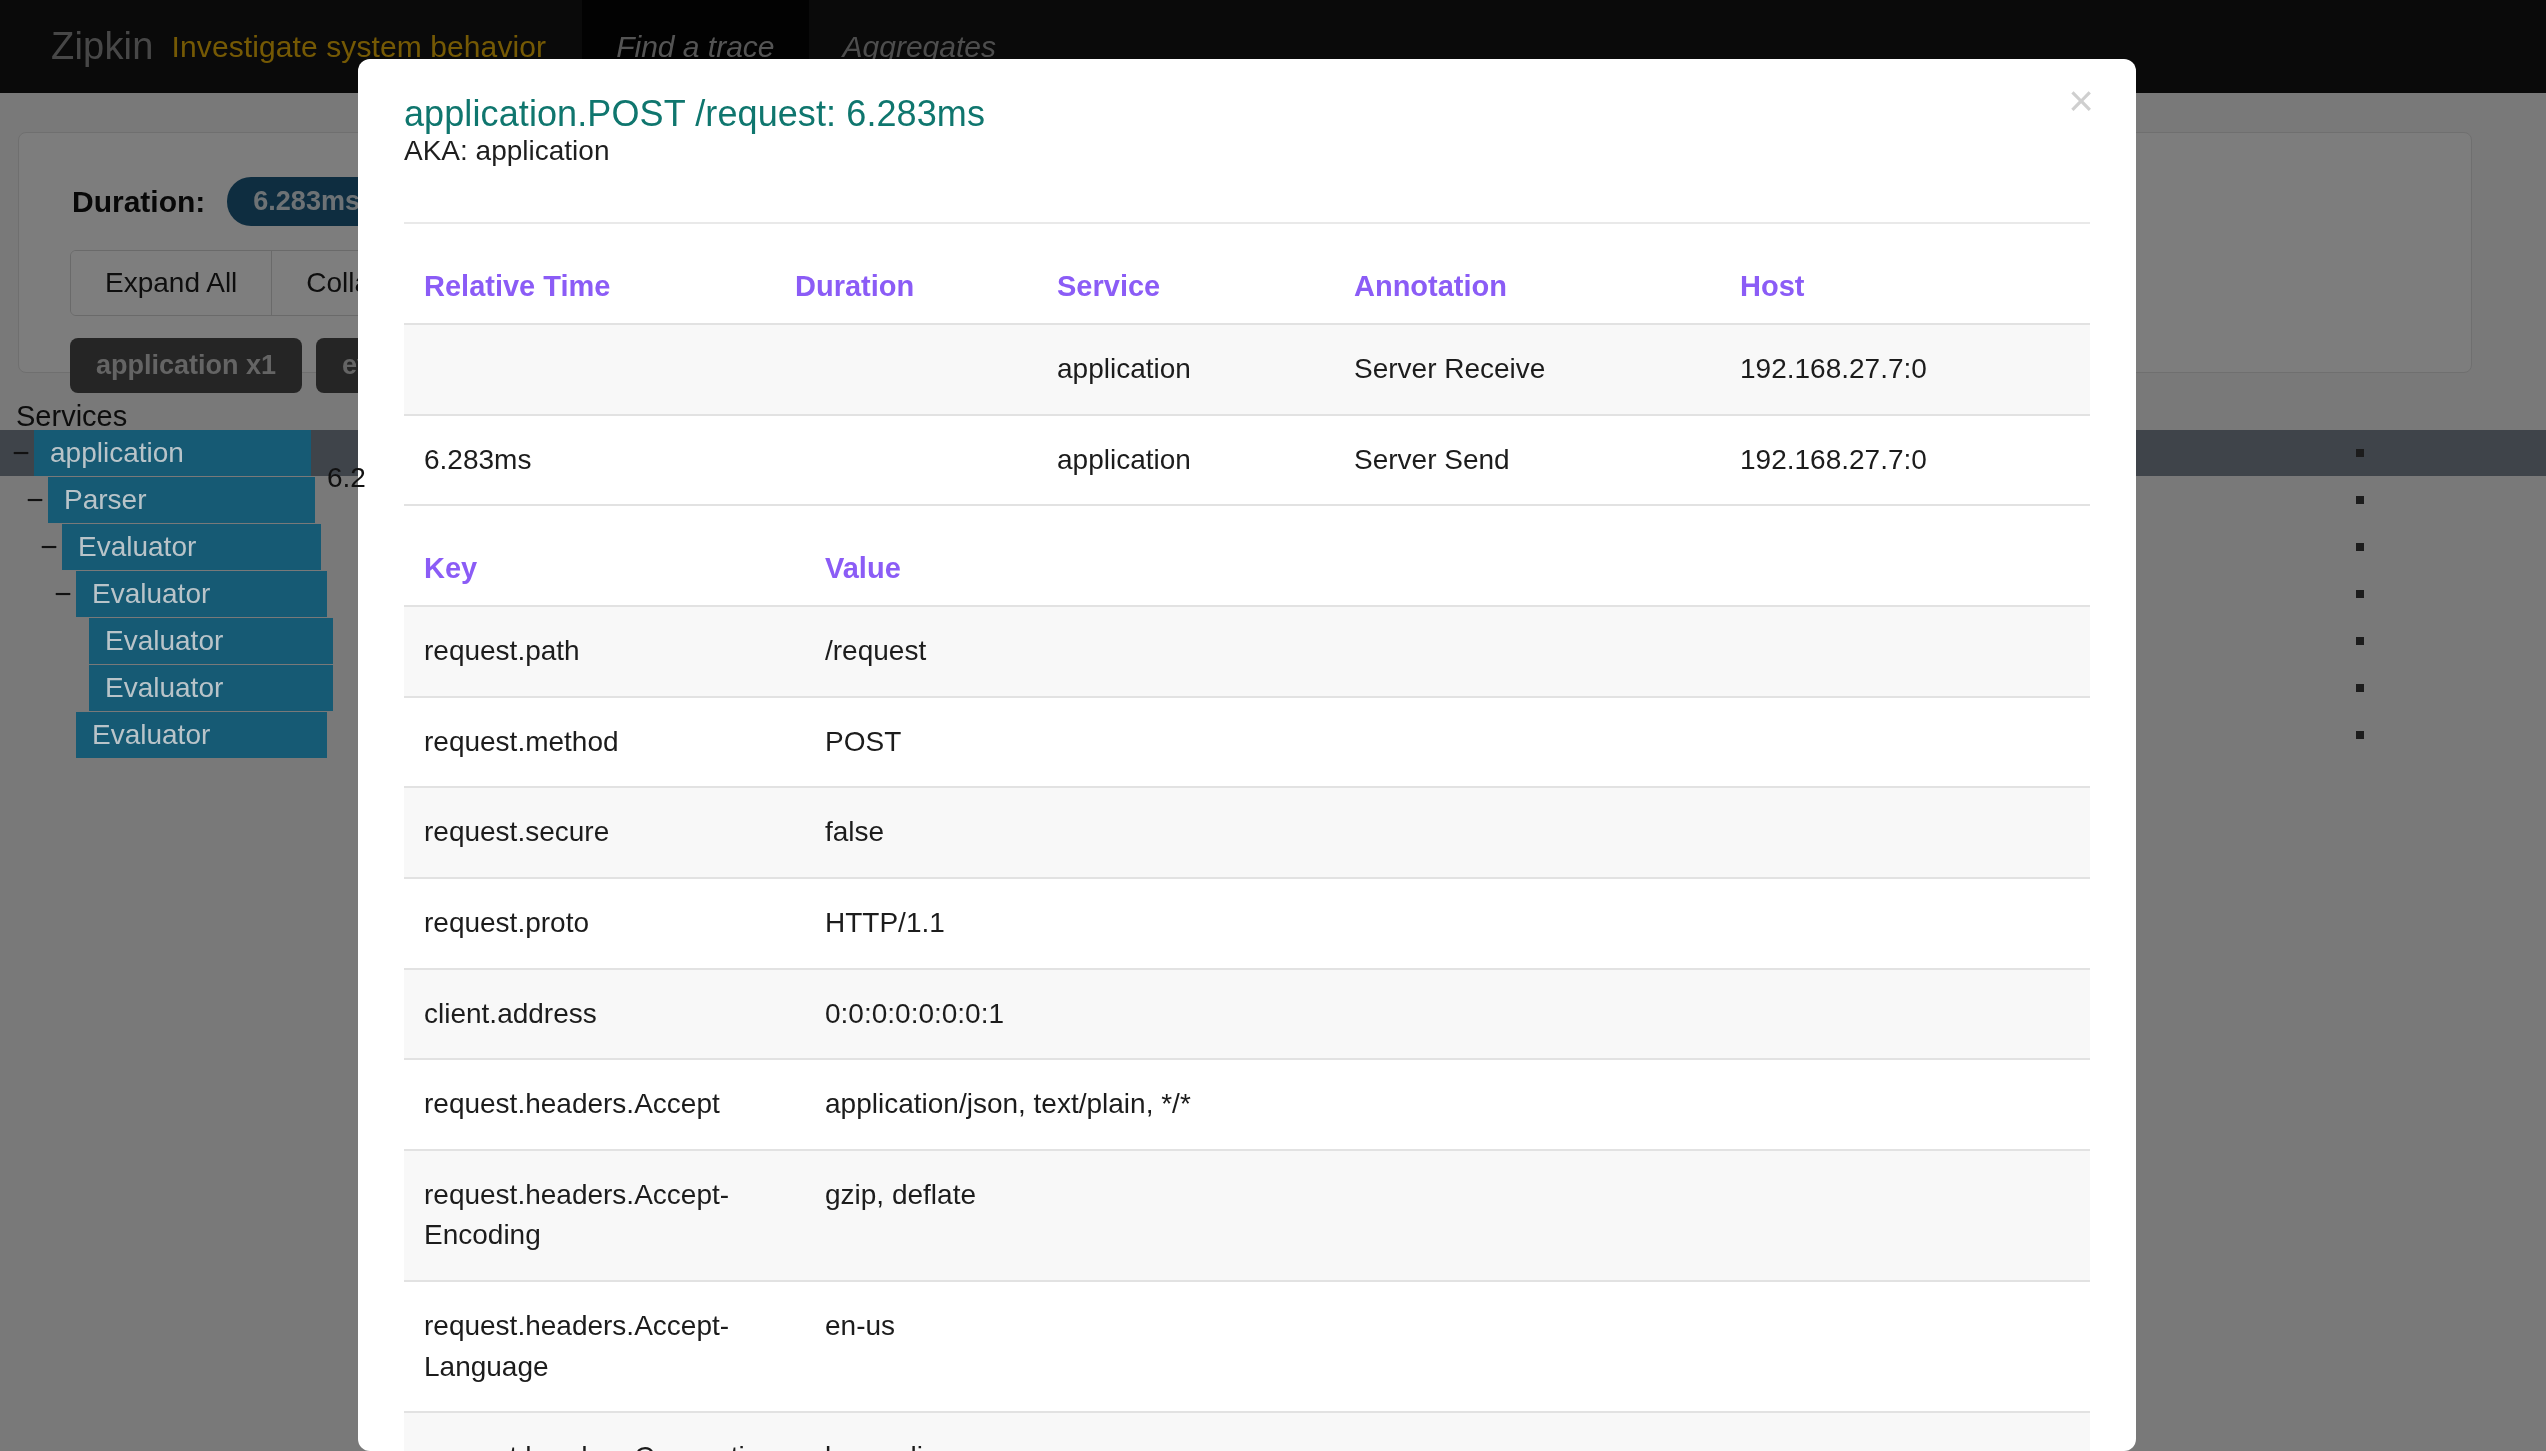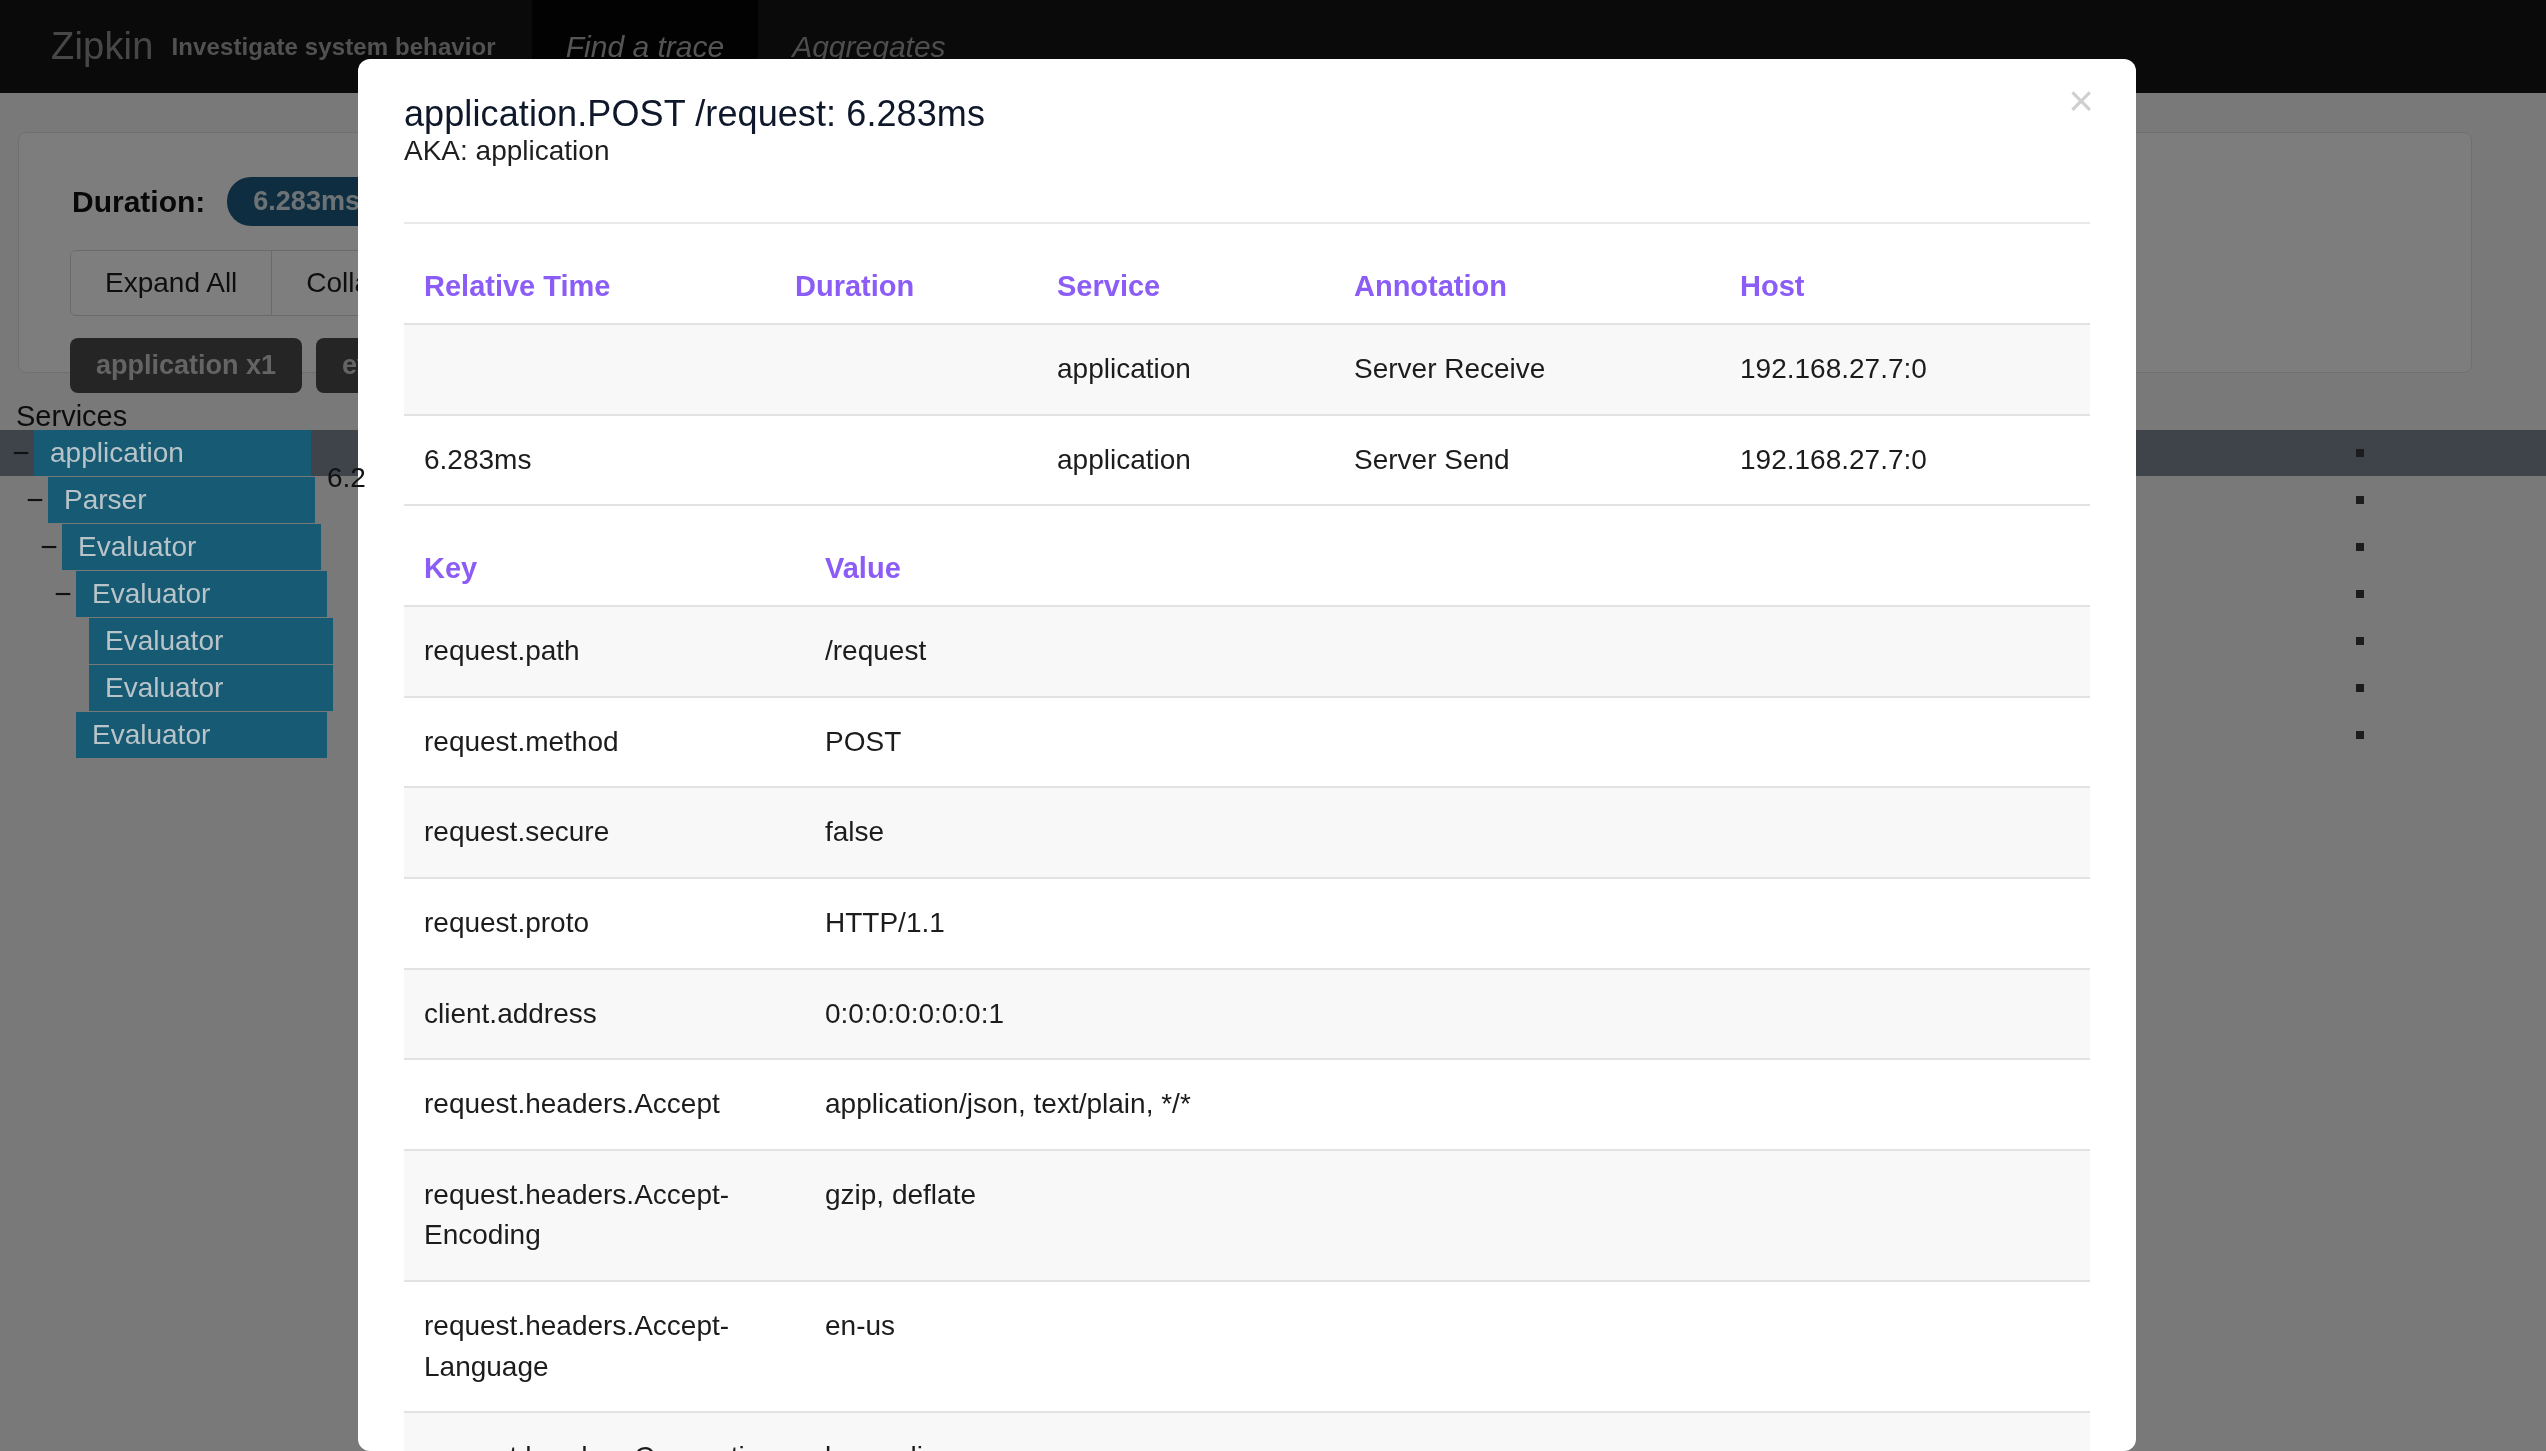--- a/index.html
+++ b/index.html
@@ -22,7 +22,7 @@
     padding-left: 51px; letter-spacing: 0.2px;
   }
   .brand-sub {
-    color: #a3a3a3; font-size: 24px; font-weight: 700;
+    color: #eab308; font-size: 30px; font-weight: 400;
     padding-left: 18px; letter-spacing: 0.1px;
   }
   .nav-tabs { display: flex; height: 93px; margin-left: 36px; }

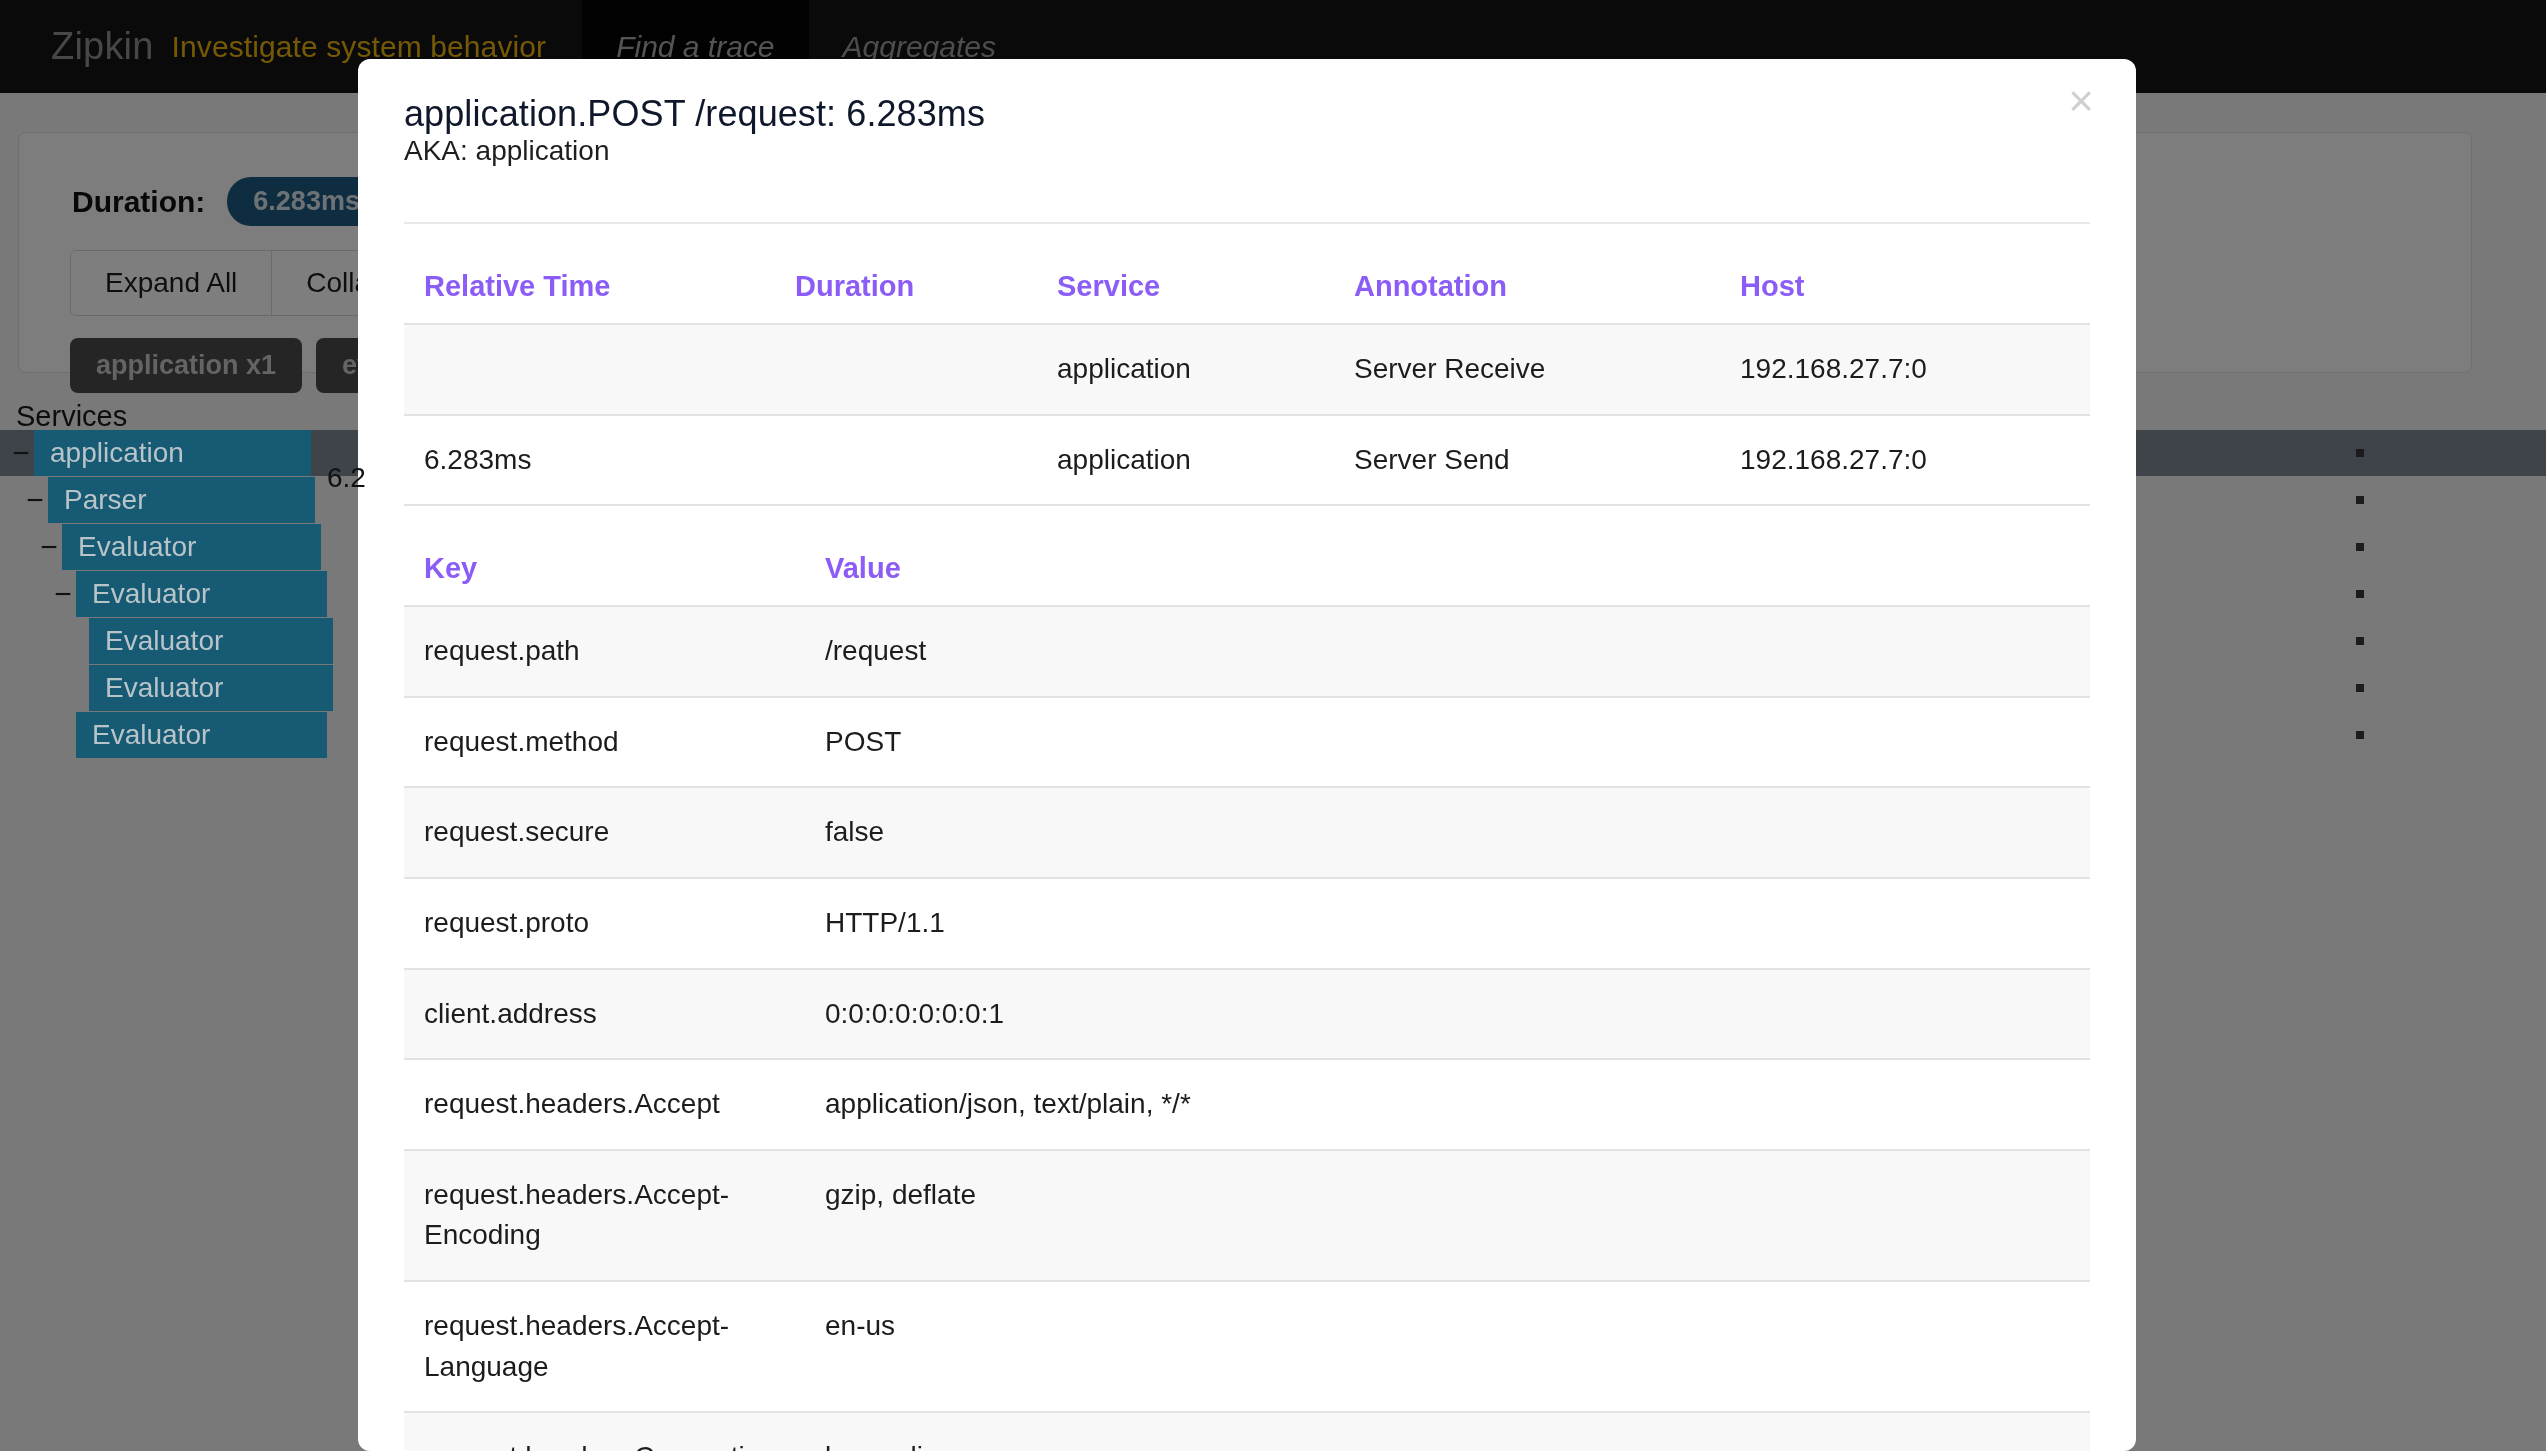--- a/index.html
+++ b/index.html
@@ -119,7 +119,7 @@
   }
   .modal-header { position: relative; padding: 34px 46px 0 46px; }
   .modal-title {
-    font-size: 36px; color: #0f172a; font-weight: 400; letter-spacing: 0.1px;
+    font-size: 36px; color: #0f766e; font-weight: 400; letter-spacing: 0.1px;
   }
   .modal-aka { font-size: 28px; color: #1e1e1e; }
   .modal-close {

